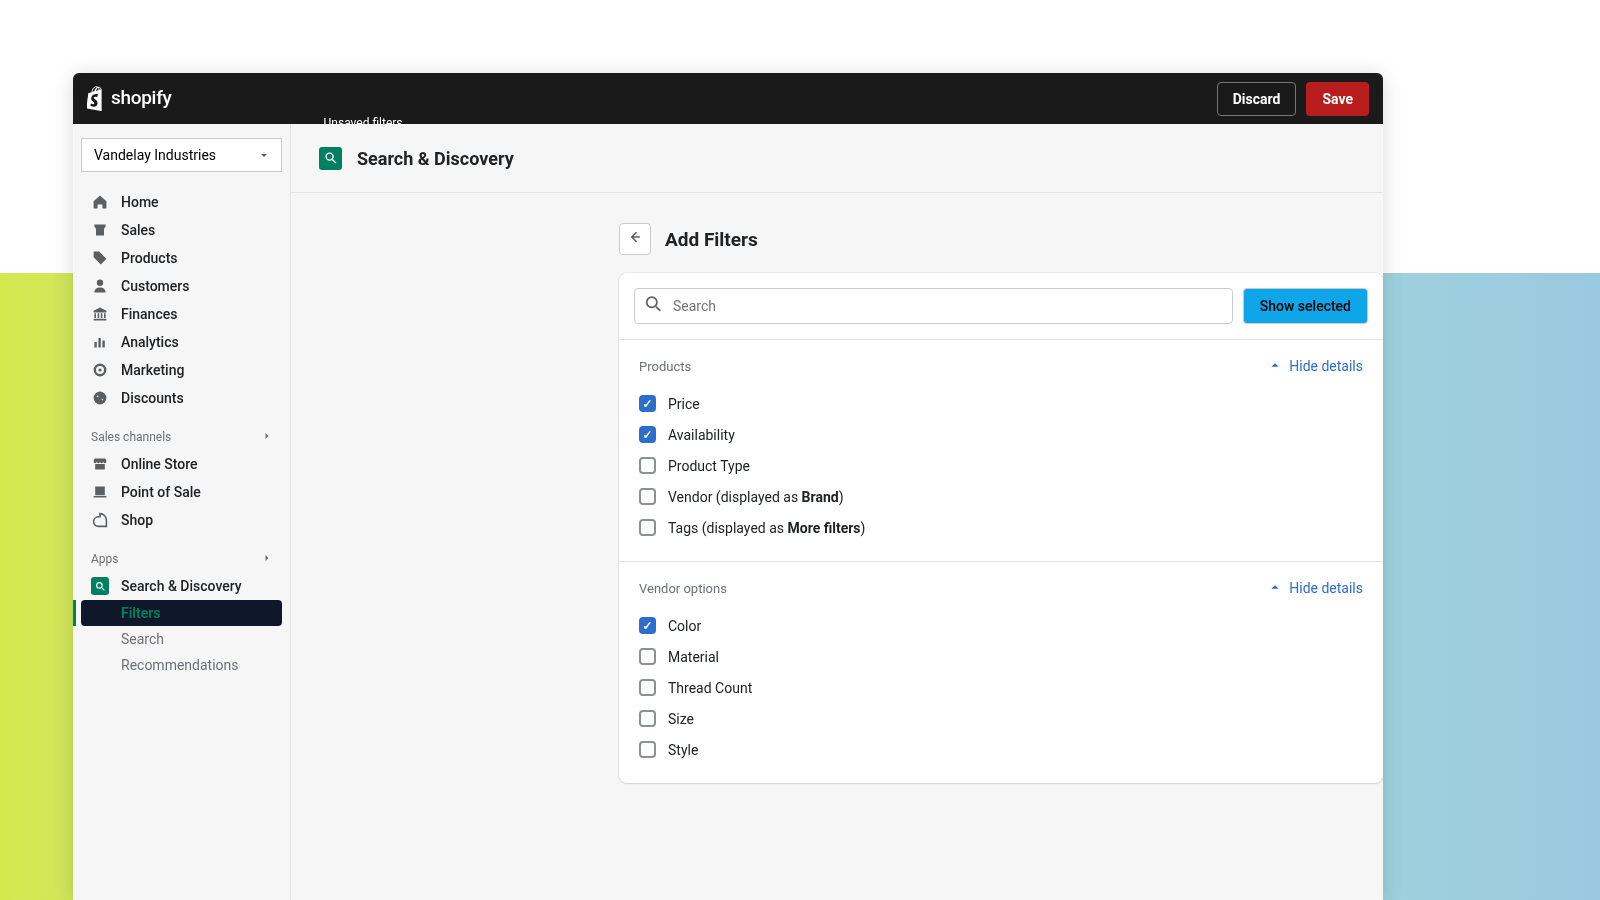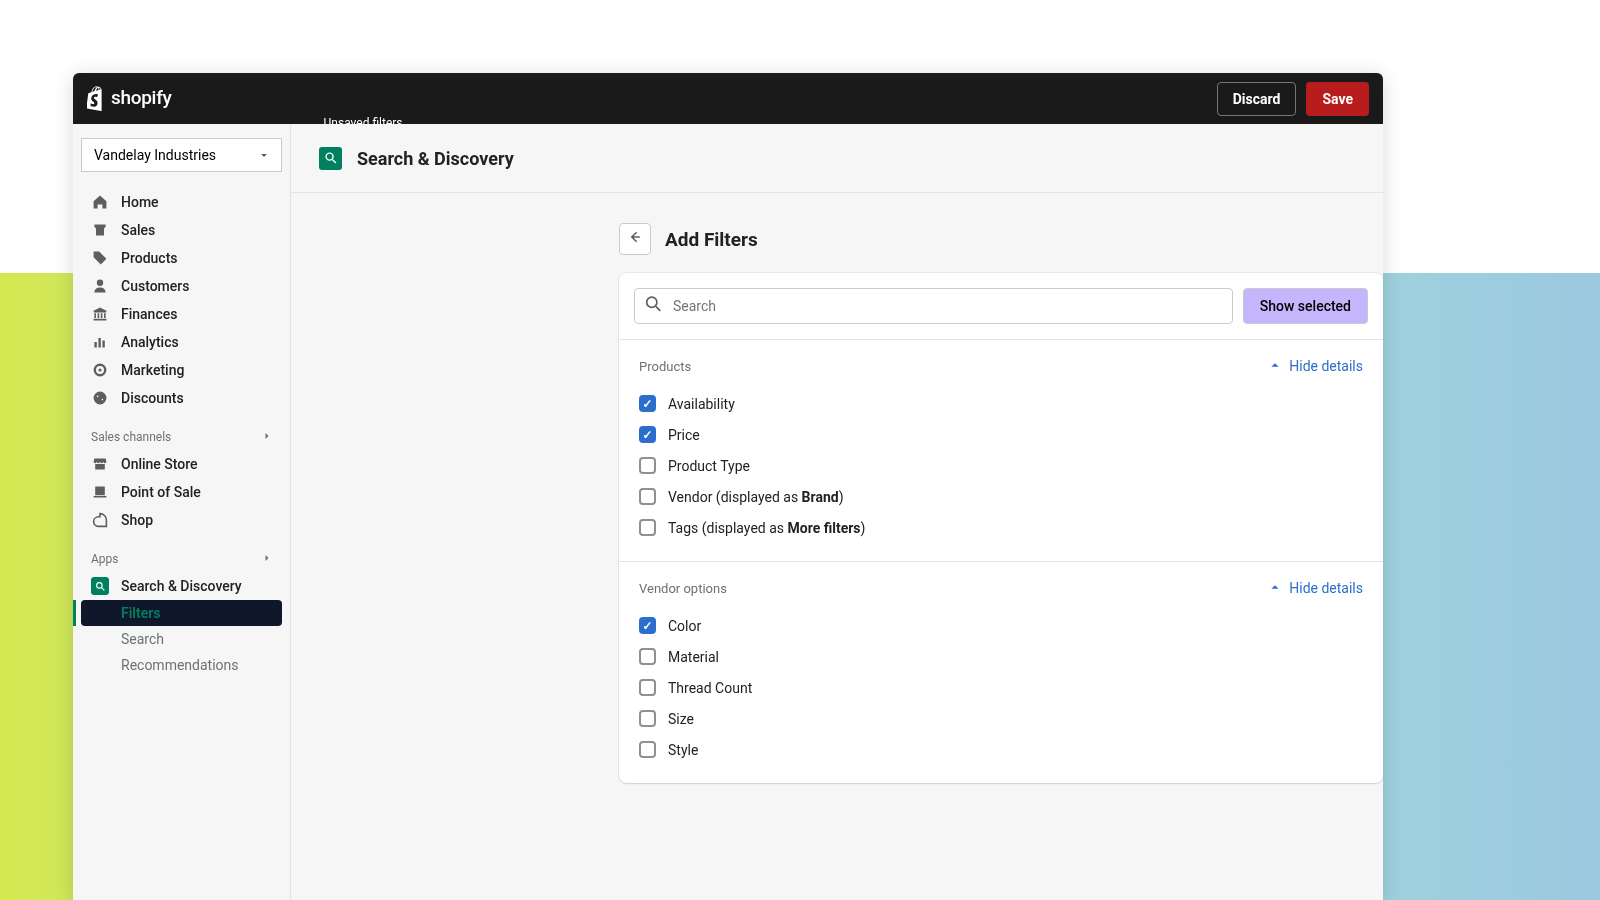--- a/index.html
+++ b/index.html
@@ -141,7 +141,7 @@
 .search-icon-pos { position: absolute; left: 11px; top: 50%; transform: translateY(-50%); }
 .show-selected {
   border: 1px solid #c9cccf;
-  background: #c4b5fd;
+  background: #0ea5e9;
   padding: 9px 16px;
   border-radius: 4px;
   font-size: 14px;

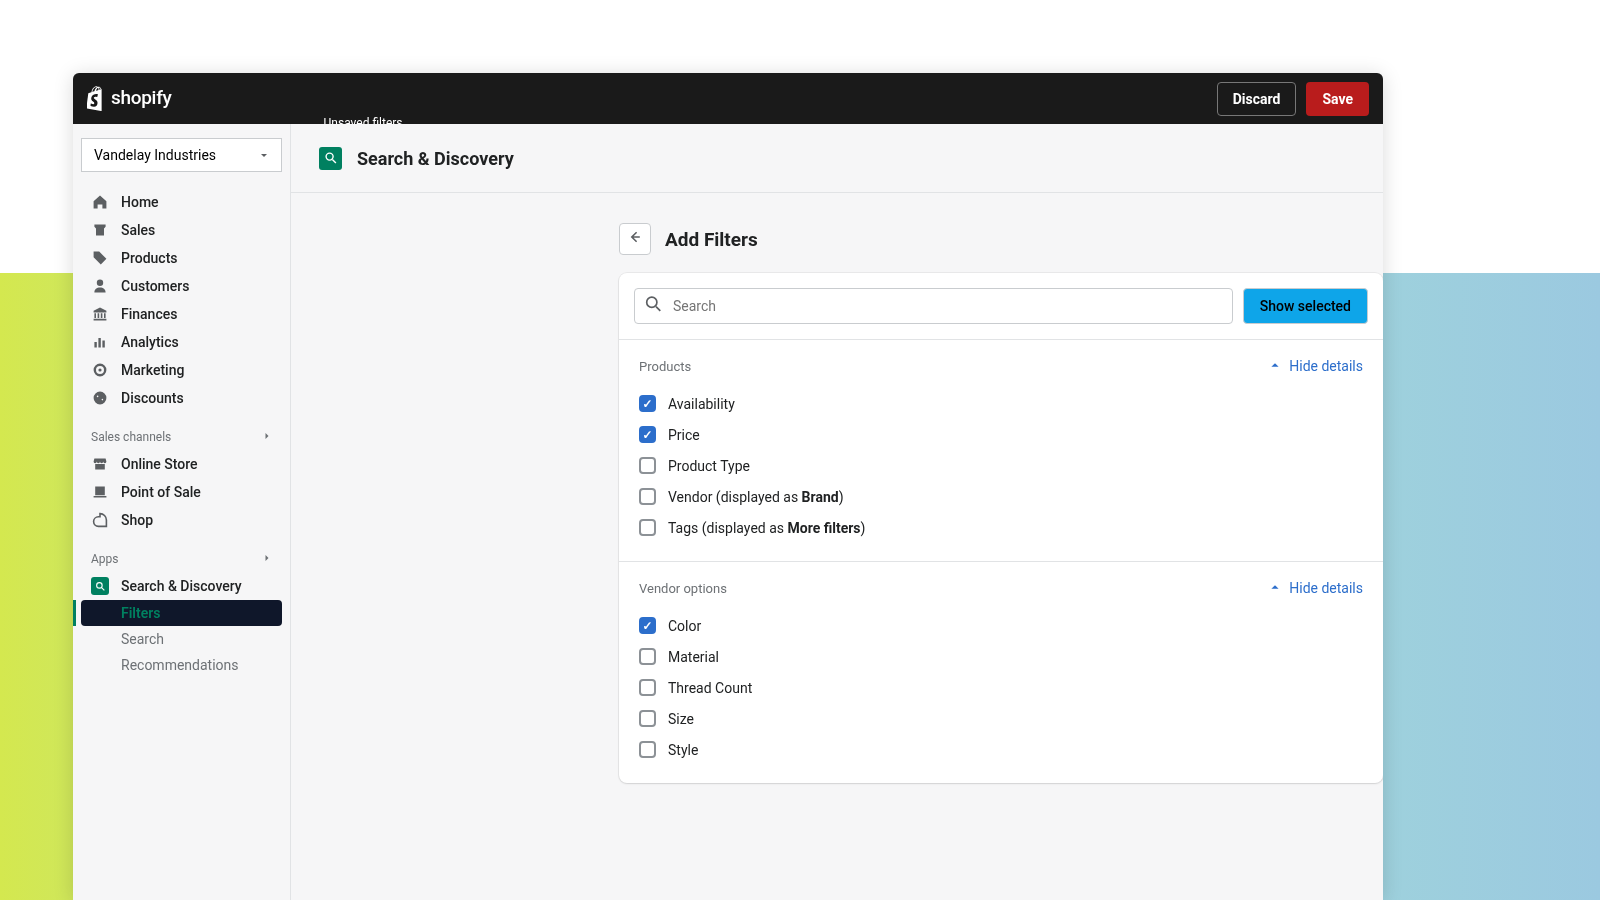--- a/index.html
+++ b/index.html
@@ -375,11 +375,11 @@
                   </div>
                   <div class="filter-row">
                     <div class="checkbox checked"></div>
+                    <div class="filter-label">Price</div>
+                  </div>
+                  <div class="filter-row">
+                    <div class="checkbox checked"></div>
                     <div class="filter-label">Availability</div>
-                  </div>
-                  <div class="filter-row">
-                    <div class="checkbox checked"></div>
-                    <div class="filter-label">Price</div>
                   </div>
                   <div class="filter-row">
                     <div class="checkbox"></div>

